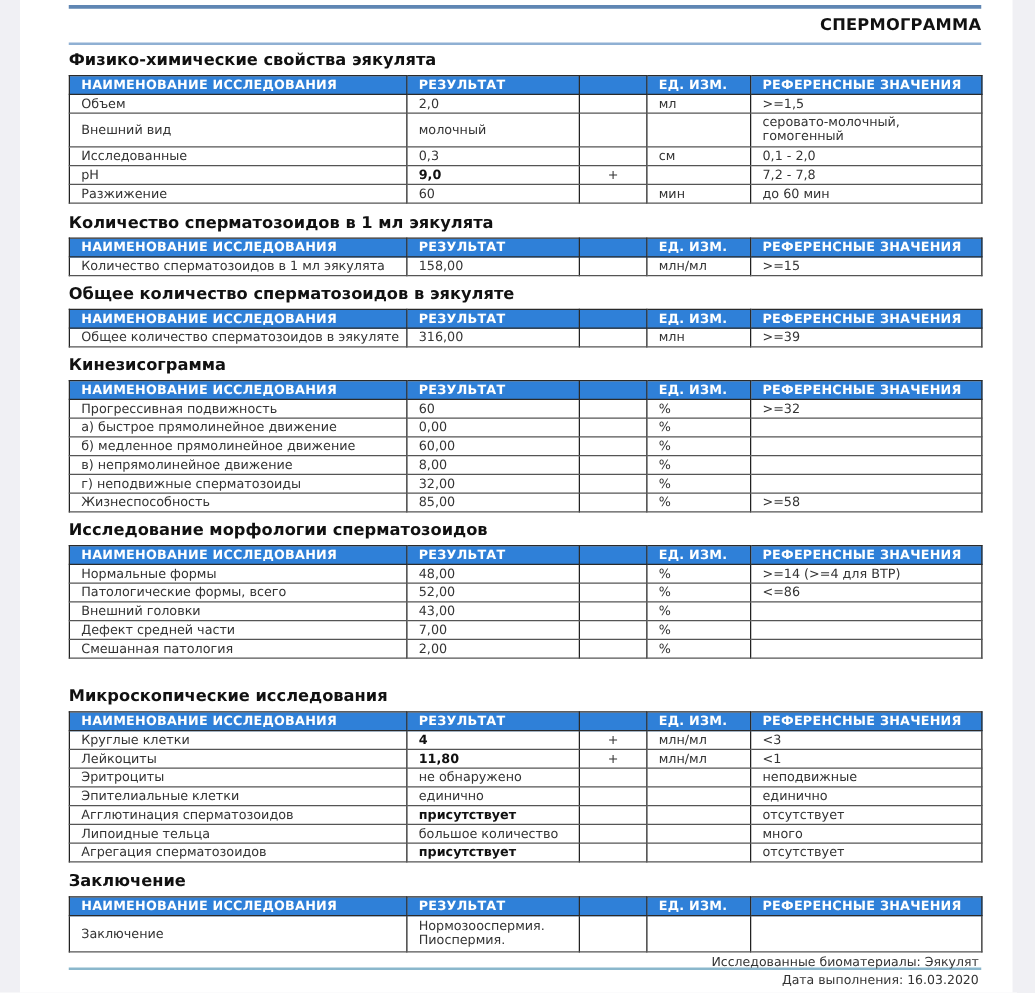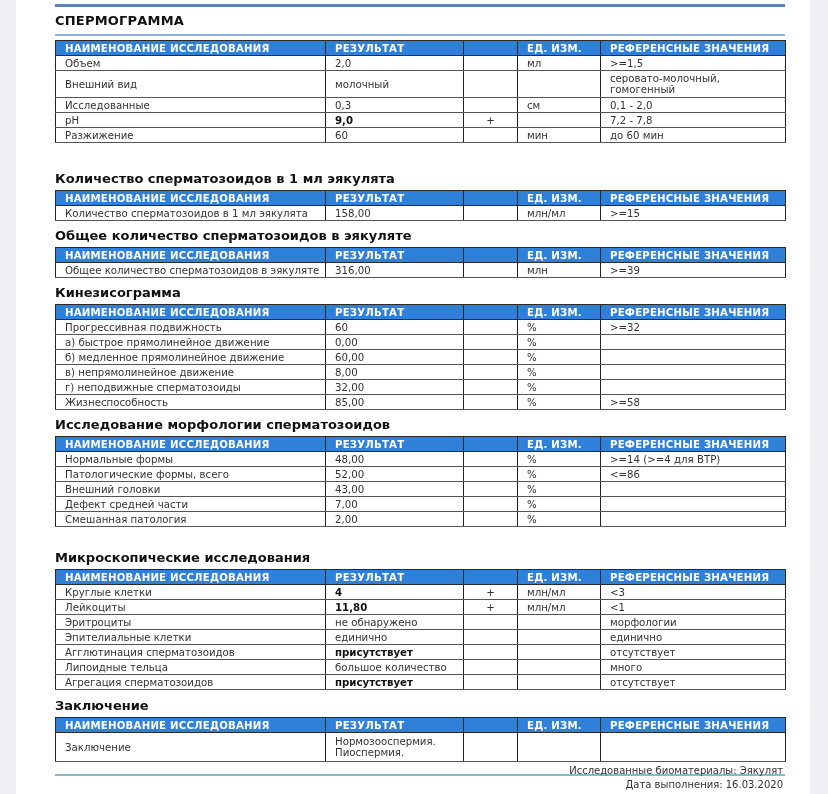--- a/index.html
+++ b/index.html
@@ -18,7 +18,7 @@
   .rule { height:2px; background:#7aa0c8; width:730px; }
   .rule.top { position:absolute; top:4px; background:#5f86b3; height:3px;}
   .title {
-    position:absolute; top:13px; width:730px; text-align:left;
+    position:absolute; top:13px; width:730px; text-align:right;
     font-weight:bold; font-size:13px; letter-spacing:0.2px; color:#111;
   }
   .rule.under-title { position:absolute; top:34px; background:#8fb0d3; }

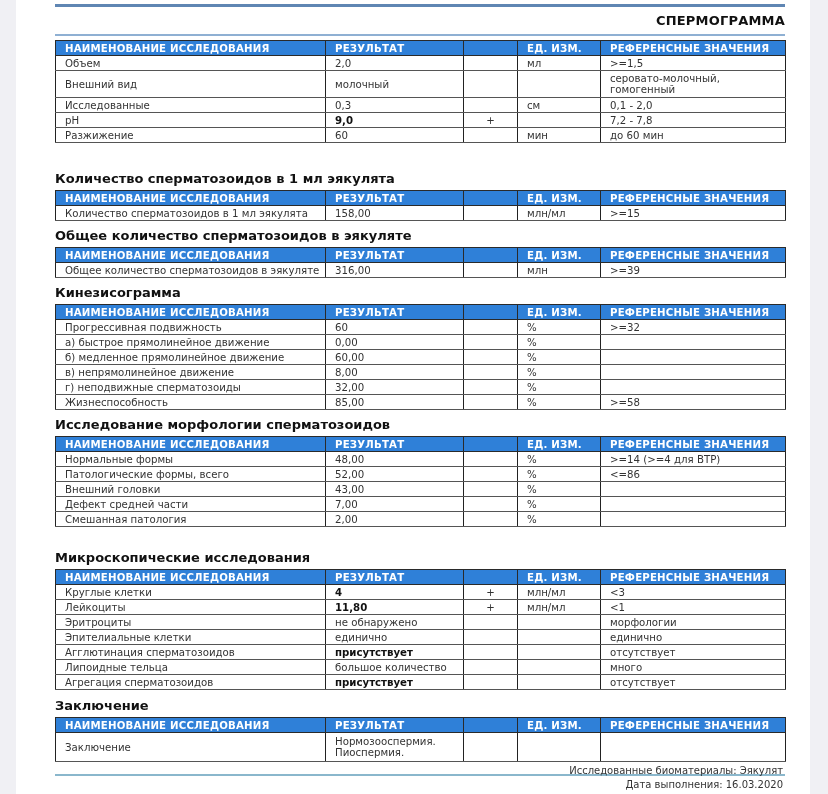--- a/index.html
+++ b/index.html
@@ -66,6 +66,7 @@
     <div class="rule under-title"></div>
 
     <div class="sec" style="top:40px;">
+      <div class="section-title">Физико-химические свойства эякулята</div>
       <table>
         <colgroup>
             <col class="c1">

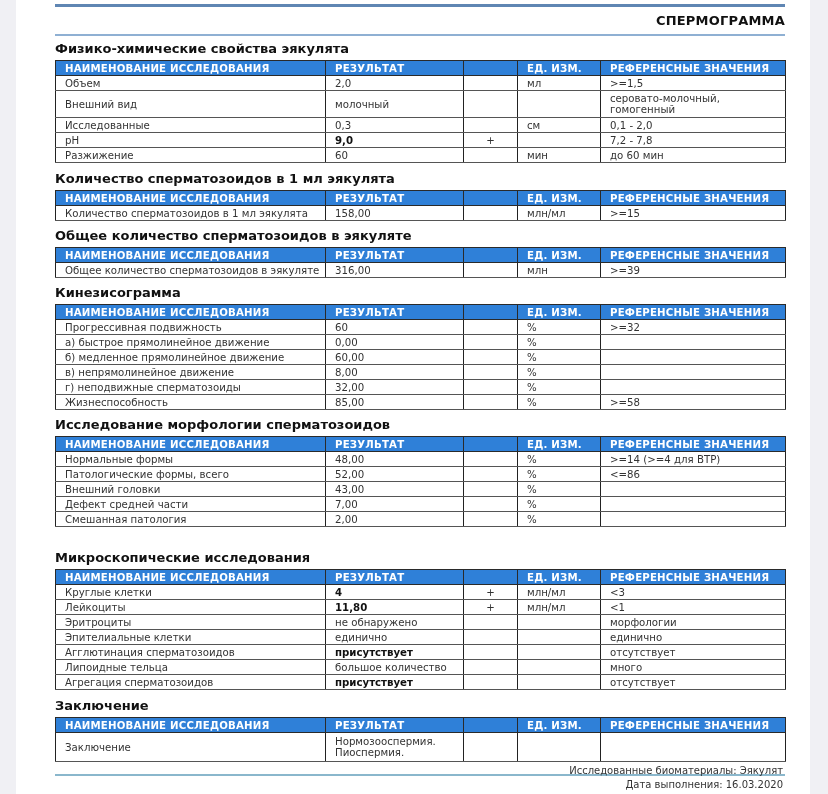--- a/index.html
+++ b/index.html
@@ -338,7 +338,7 @@
           <td>не обнаружено</td>
           <td class="flag"></td>
           <td></td>
-          <td>морфологии</td>
+          <td>неподвижные</td>
         </tr>
         <tr>
           <td>Эпителиальные клетки</td>

